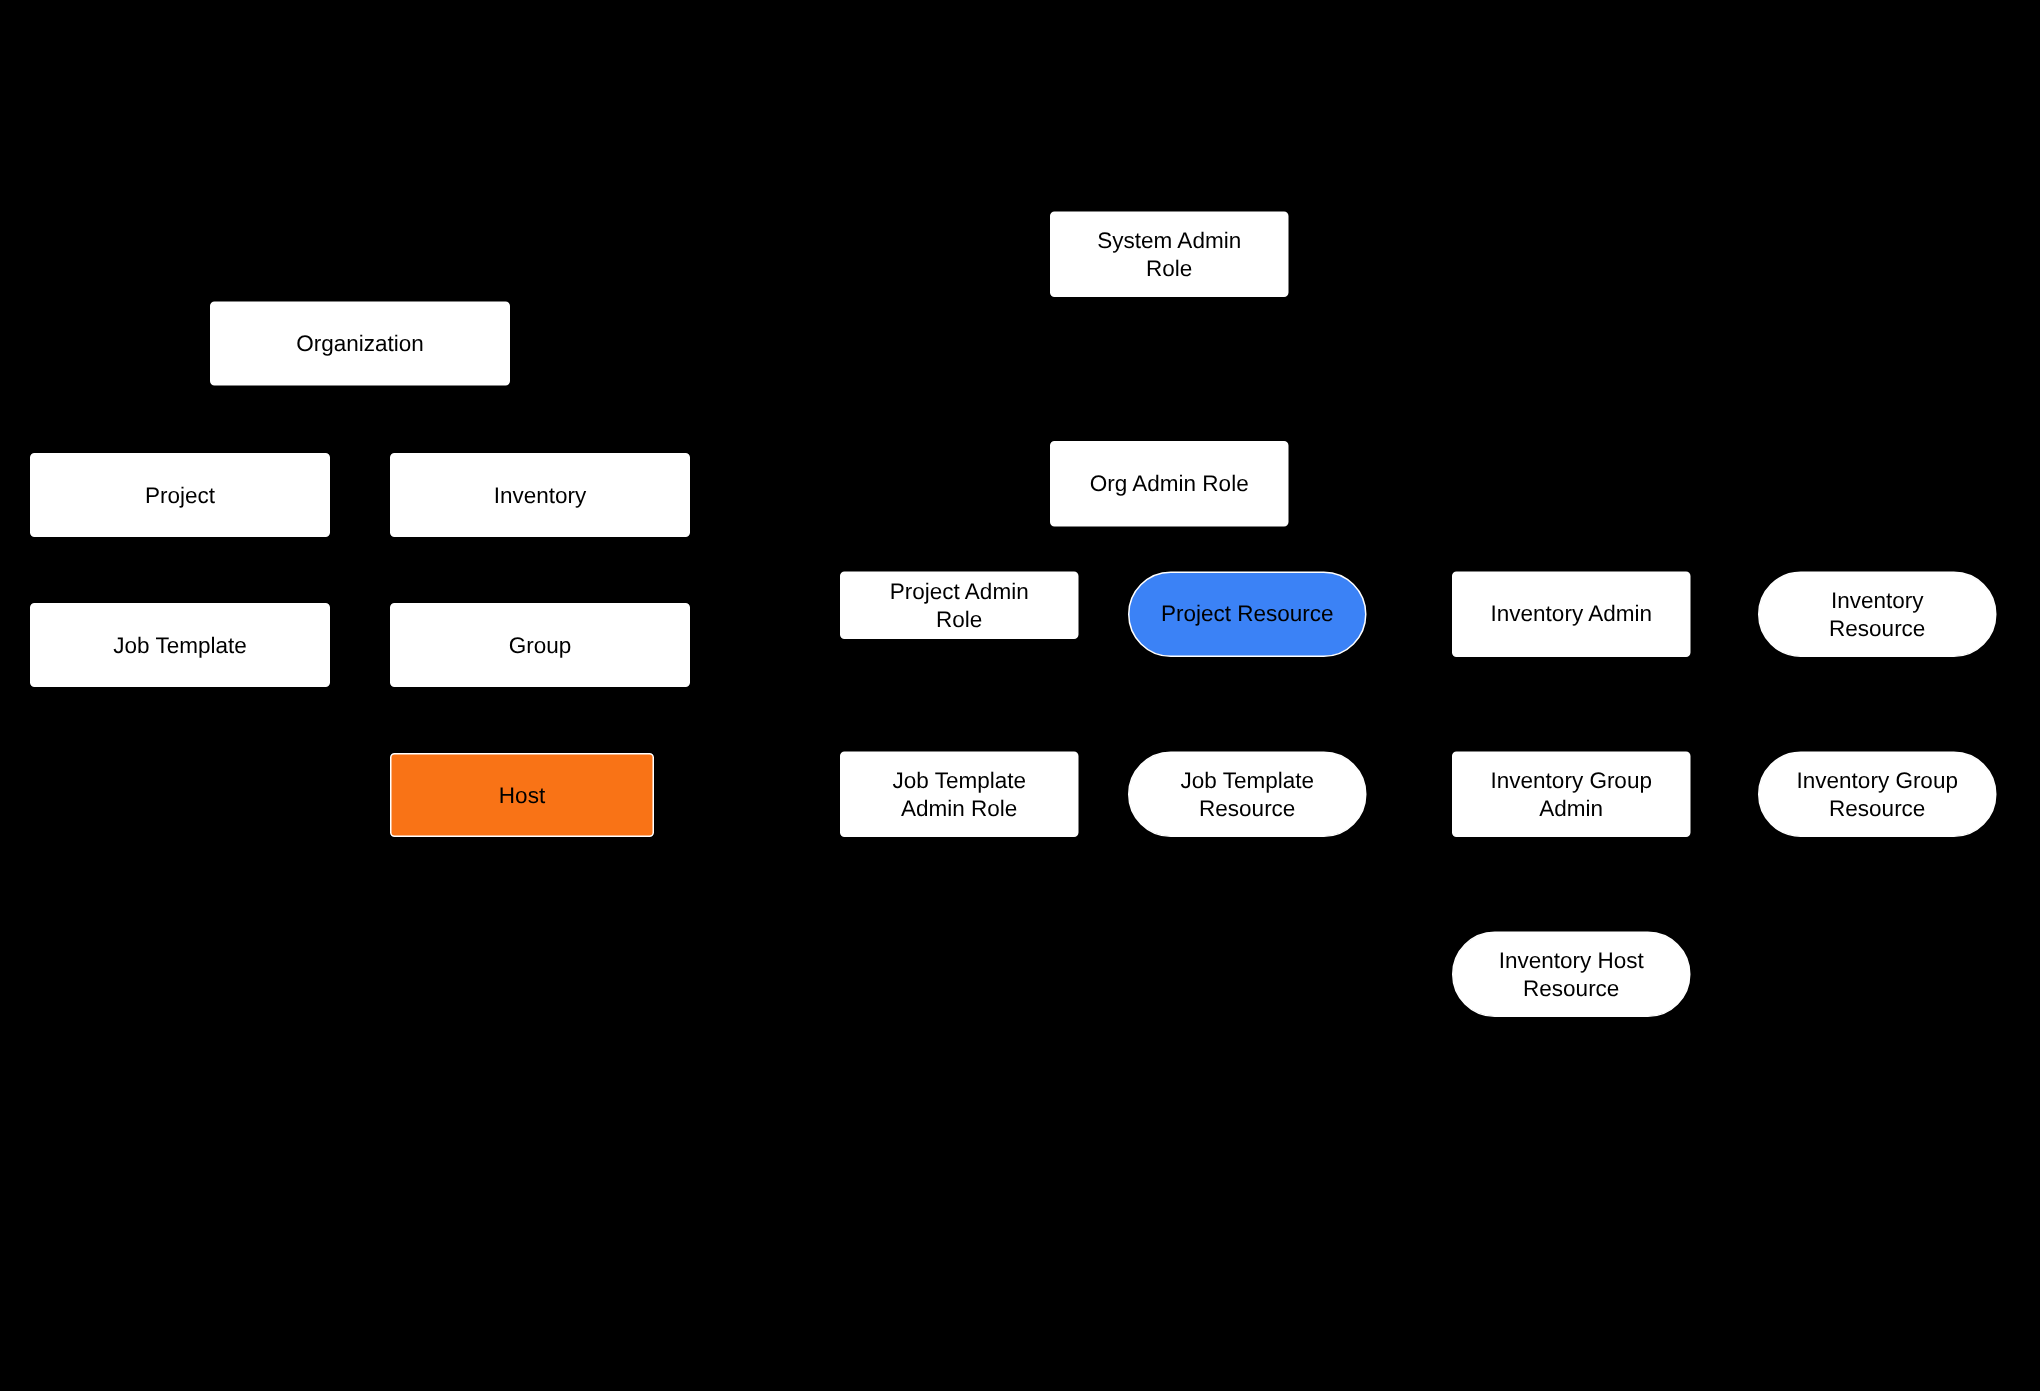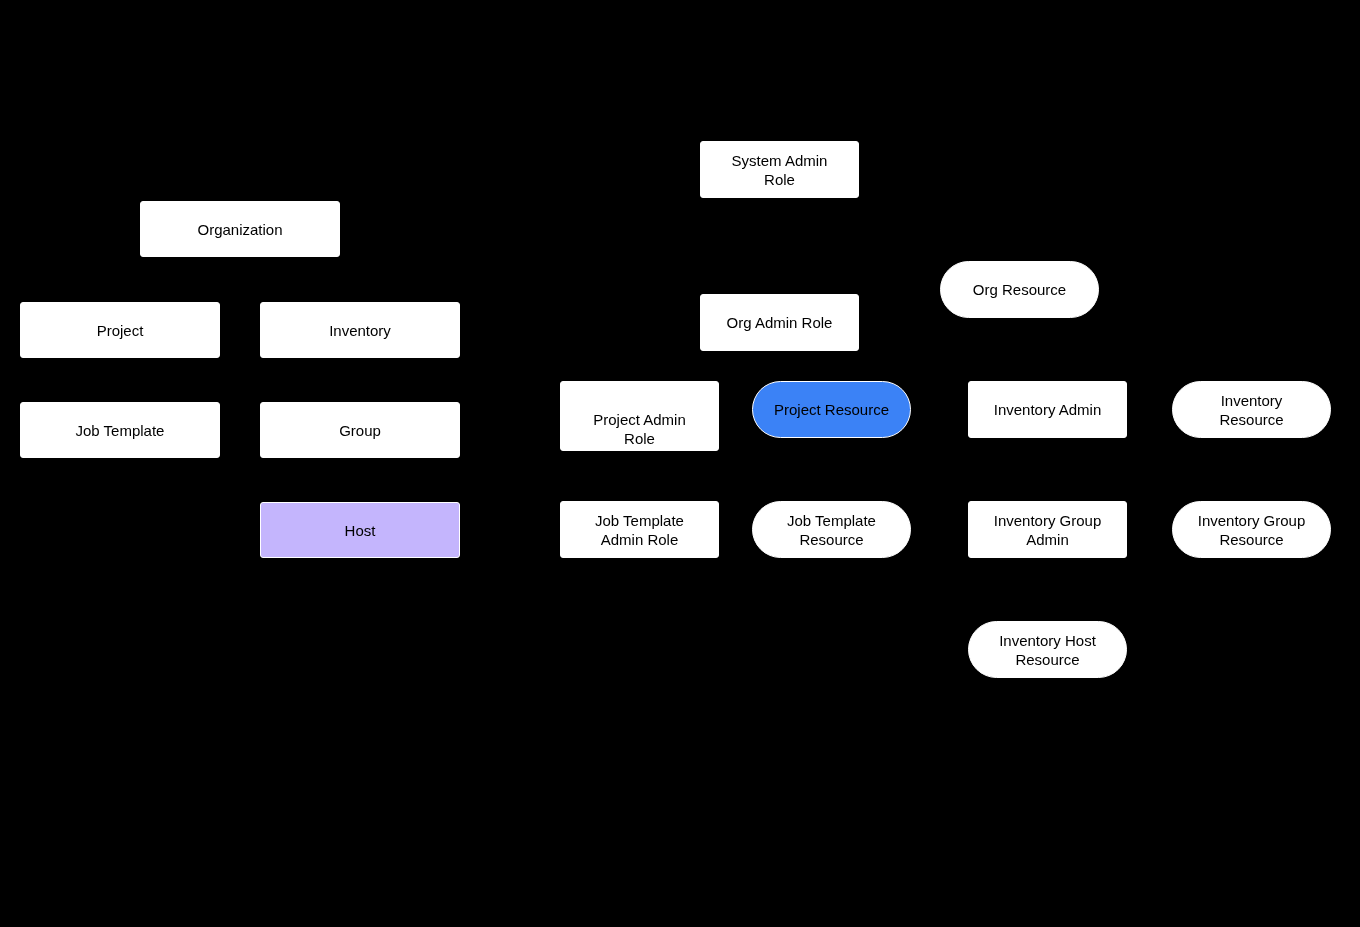--- a/index.html
+++ b/index.html
@@ -33,7 +33,7 @@
     box-sizing: border-box;
     font-size: 15px;
     line-height: 19px;
-    padding: 2px 6px;
+    padding: 13px 6px;
     border: 1px solid #ffffff;
   }
   .rect {

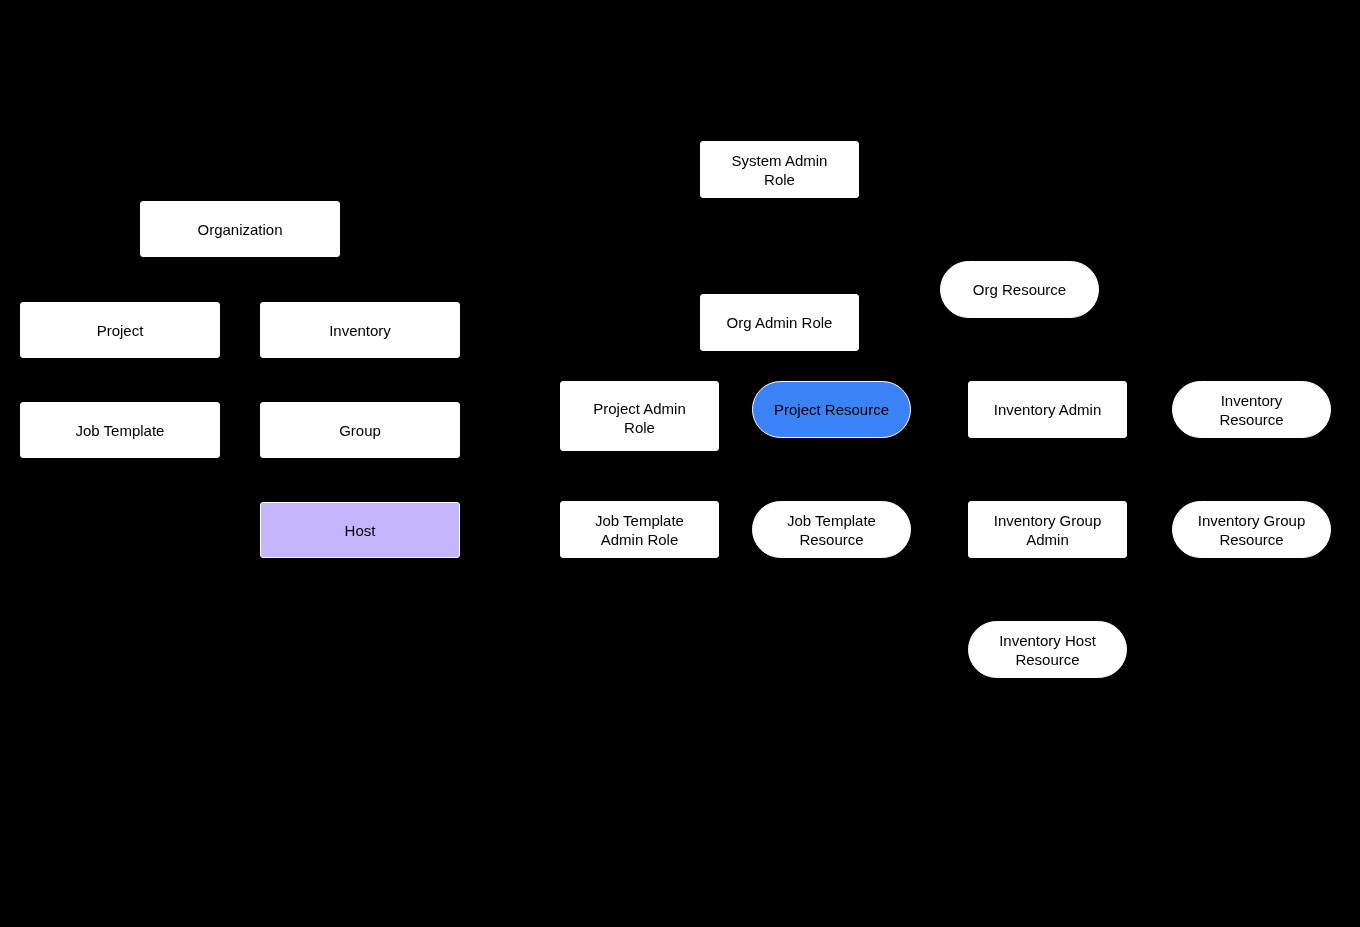--- a/index.html
+++ b/index.html
@@ -76,9 +76,6 @@
     <div class="node rect" style="left: 700px; top: 261px; width: 159px; height: 57px; background: rgb(255, 255, 255); color: rgb(0, 0, 0); border-color: rgb(255, 255, 255); margin-top: 33px;">
       <span>Org Admin Role</span>
     </div>
-    <div class="node pill" style="left: 940px; top: 261px; width: 159px; height: 57px; background: rgb(255, 255, 255); color: rgb(0, 0, 0); border-color: rgb(255, 255, 255);">
-      <span>Org Resource</span>
-    </div>
     <div class="node rect" style="left: 560px; top: 381px; width: 159px; height: 70px; background: rgb(255, 255, 255); color: rgb(0, 0, 0); border-color: rgb(255, 255, 255); align-items: flex-end;">
       <span>Project Admin
 Role</span>

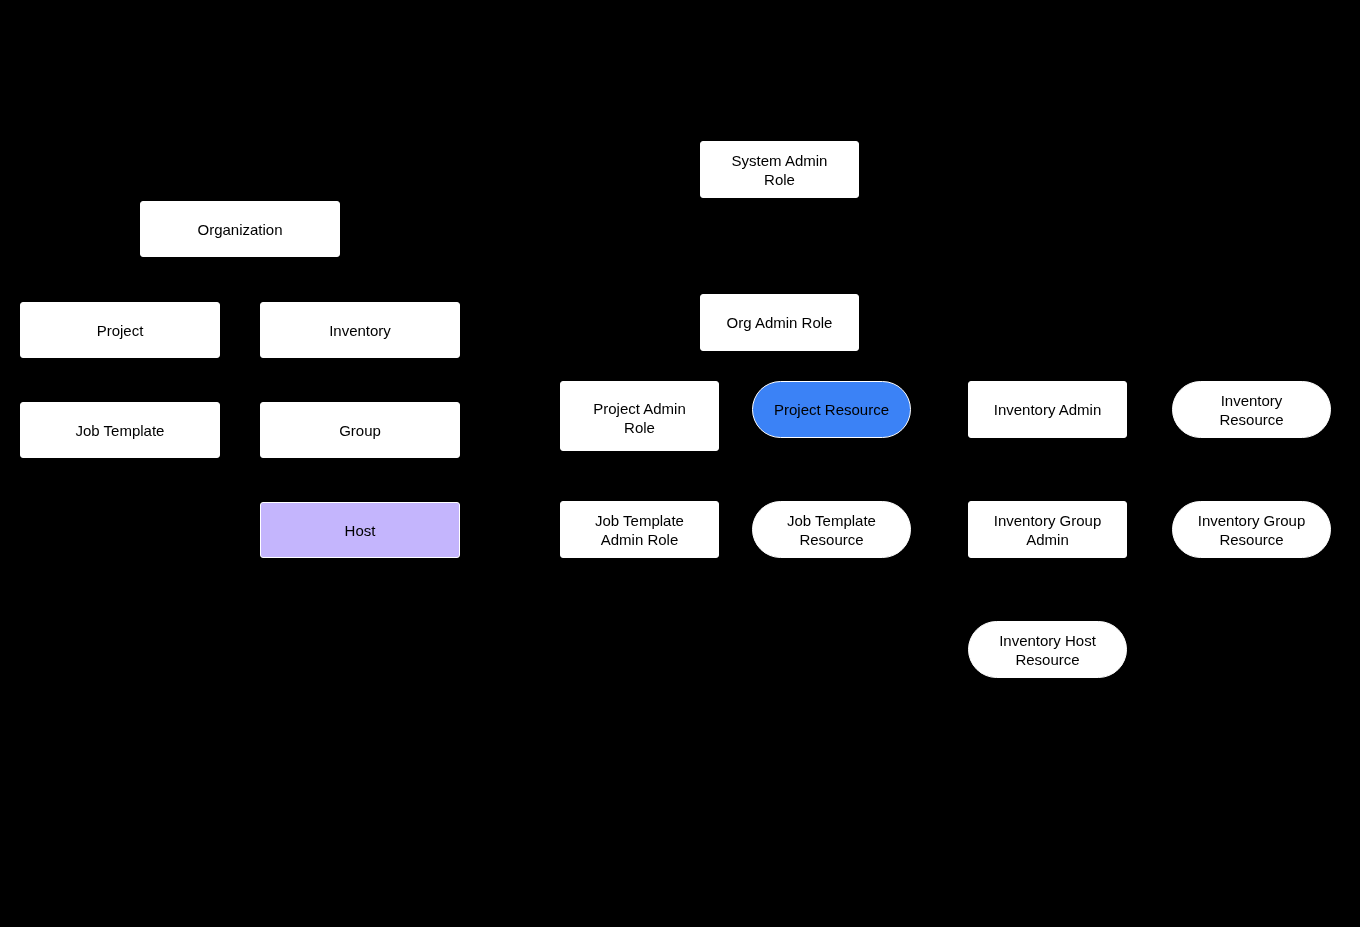--- a/index.html
+++ b/index.html
@@ -76,7 +76,7 @@
     <div class="node rect" style="left: 700px; top: 261px; width: 159px; height: 57px; background: rgb(255, 255, 255); color: rgb(0, 0, 0); border-color: rgb(255, 255, 255); margin-top: 33px;">
       <span>Org Admin Role</span>
     </div>
-    <div class="node rect" style="left: 560px; top: 381px; width: 159px; height: 70px; background: rgb(255, 255, 255); color: rgb(0, 0, 0); border-color: rgb(255, 255, 255); align-items: flex-end;">
+    <div class="node rect" style="left: 560px; top: 381px; width: 159px; height: 45px; background: rgb(255, 255, 255); color: rgb(0, 0, 0); border-color: rgb(255, 255, 255);">
       <span>Project Admin
 Role</span>
     </div>

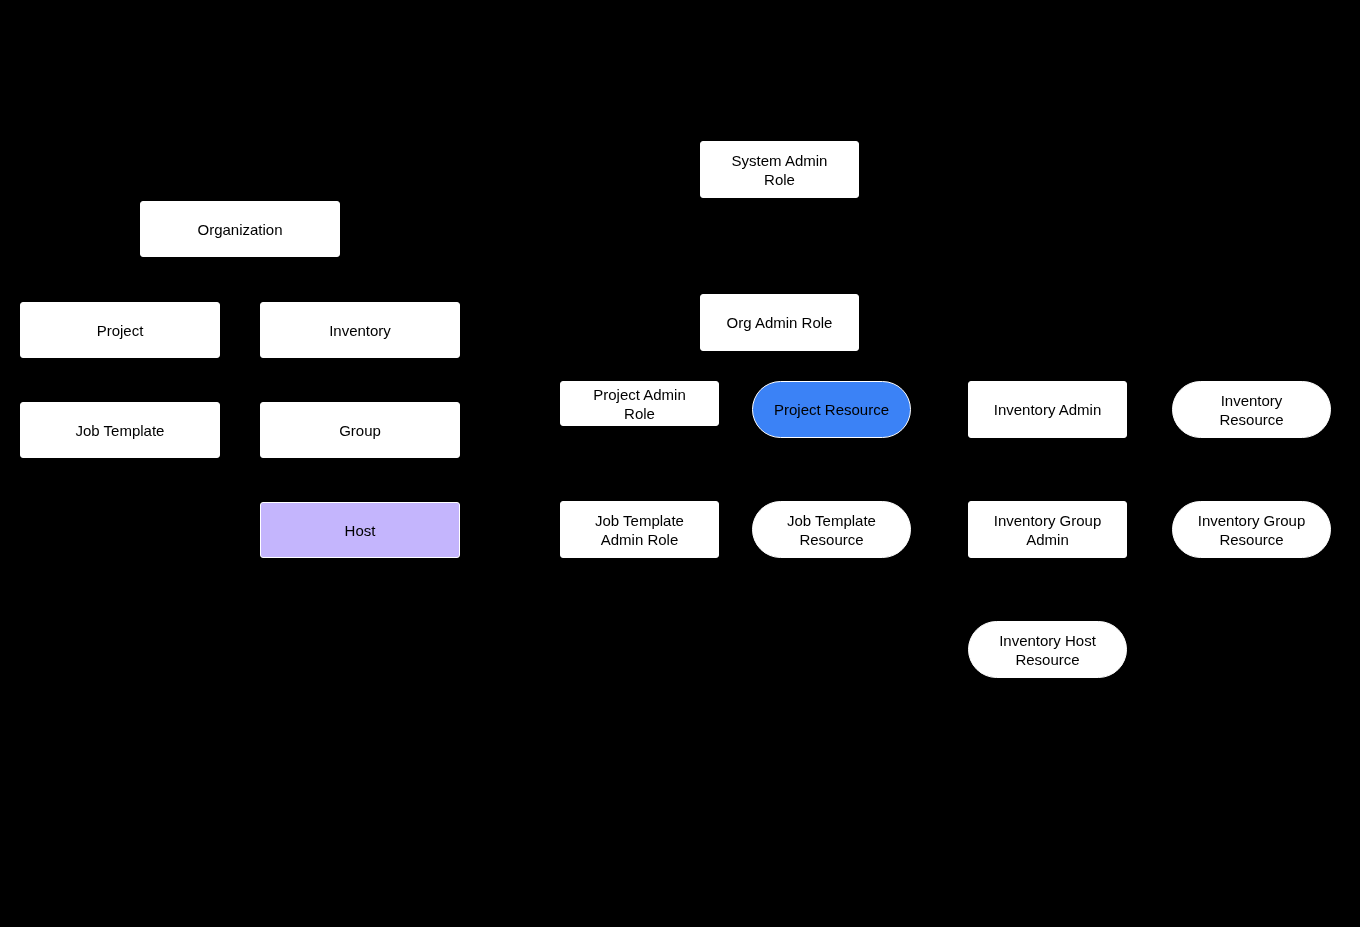--- a/index.html
+++ b/index.html
@@ -66,7 +66,7 @@
     <div class="node rect" style="left: 260px; top: 402px; width: 200px; height: 56px; background: rgb(255, 255, 255); color: rgb(0, 0, 0); border-color: rgb(255, 255, 255);">
       <span>Group</span>
     </div>
-    <div class="node rect" style="left: 260px; top: 502px; width: 200px; height: 56px; background: #c4b5fd; color: rgb(0, 0, 0); border-color: rgb(255, 255, 255);">
+    <div class="node rect" style="left: 260px; top: 502px; width: 176px; height: 56px; background: #f97316; color: rgb(0, 0, 0); border-color: rgb(255, 255, 255);">
       <span>Host</span>
     </div>
     <div class="node rect" style="left: 700px; top: 141px; width: 159px; height: 57px; background: rgb(255, 255, 255); color: rgb(0, 0, 0); border-color: rgb(255, 255, 255);">

